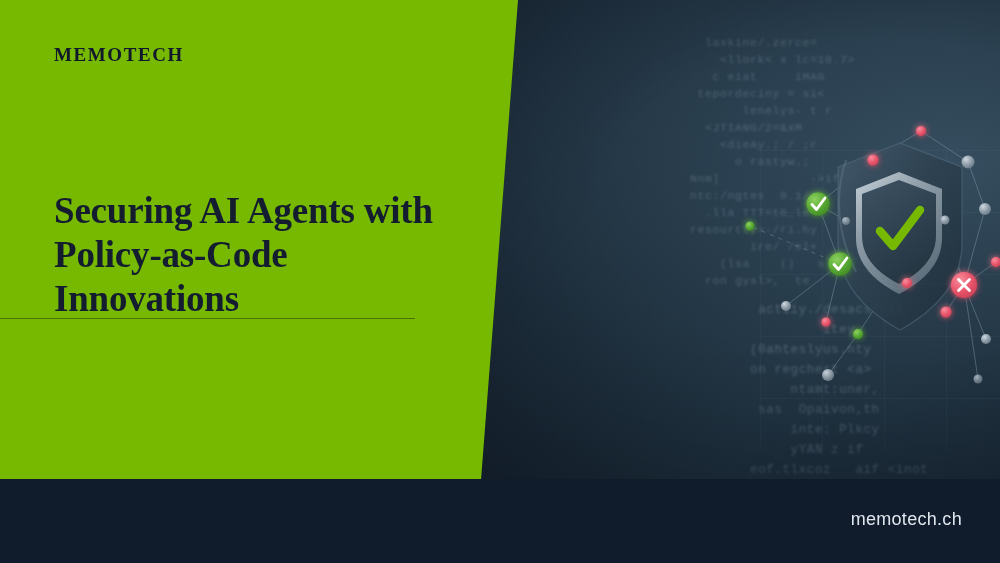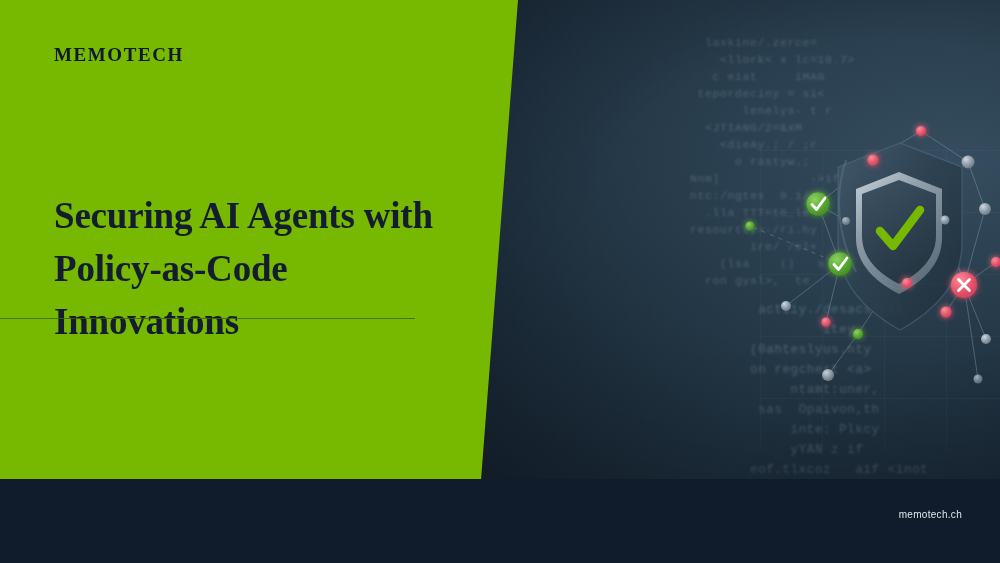--- a/index.html
+++ b/index.html
@@ -99,7 +99,7 @@
     font-family: "Liberation Serif", serif;
     font-weight: 700;
     font-size: 37px;
-    line-height: 53px;
+    line-height: 44px;
     letter-spacing: -0.2px;
     color: #141d30;
   }

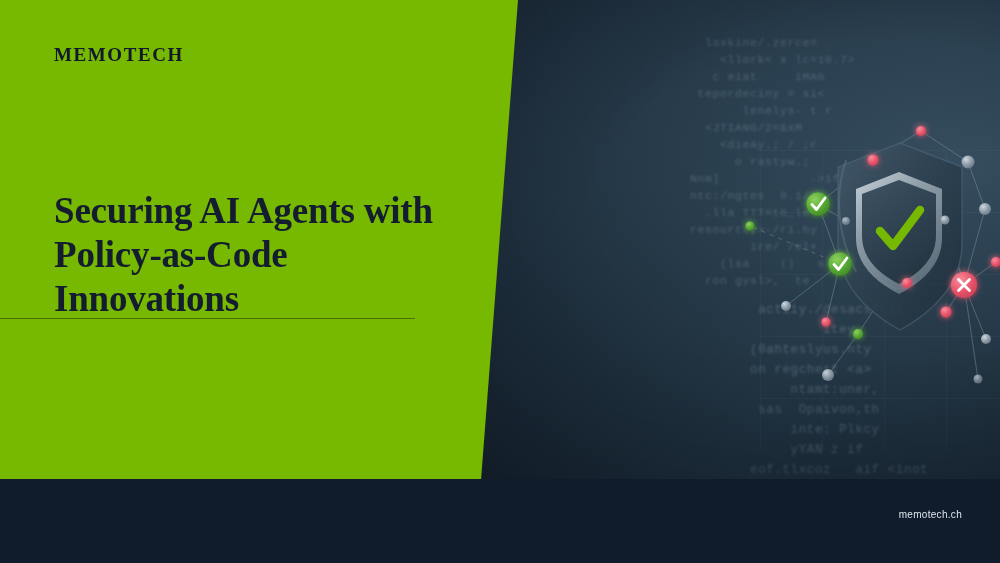--- a/index.html
+++ b/index.html
@@ -80,7 +80,7 @@
   .site-url {
     position: absolute; right: 38px; top: 509px;
     color: #dfe6ee;
-    font-size: 10px;
+    font-size: 18px;
     letter-spacing: 0.3px;
   }
 

